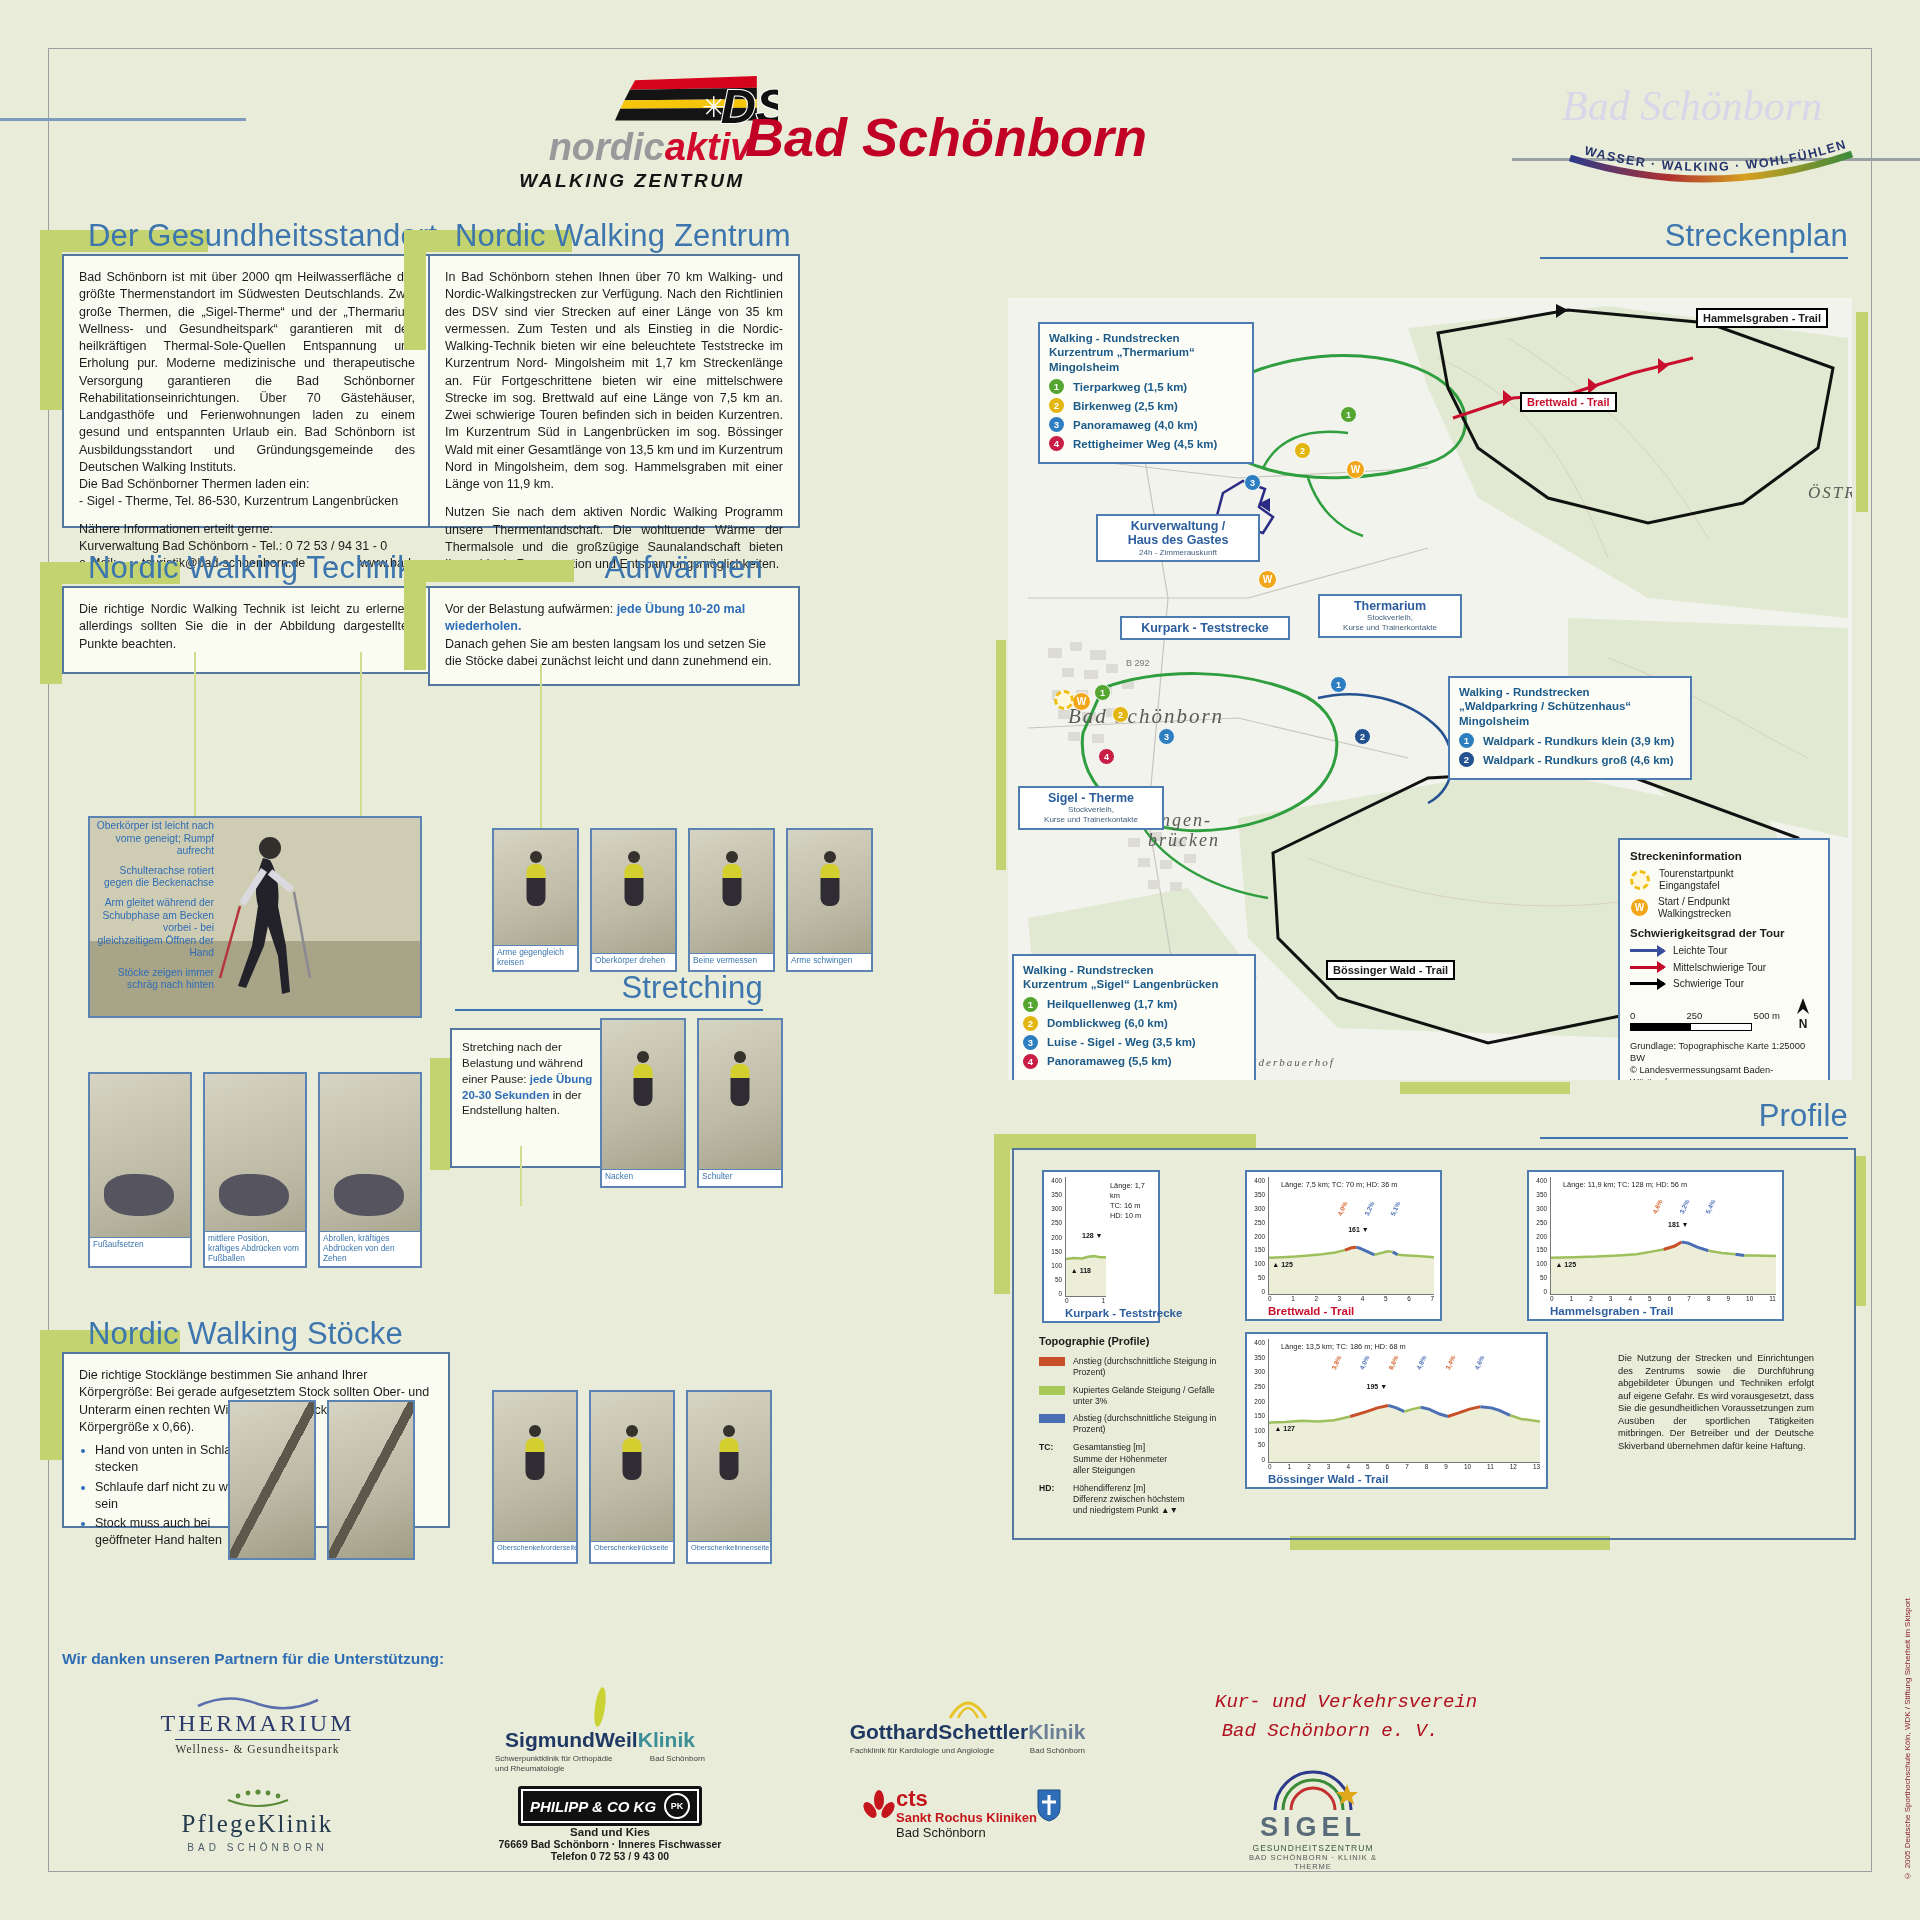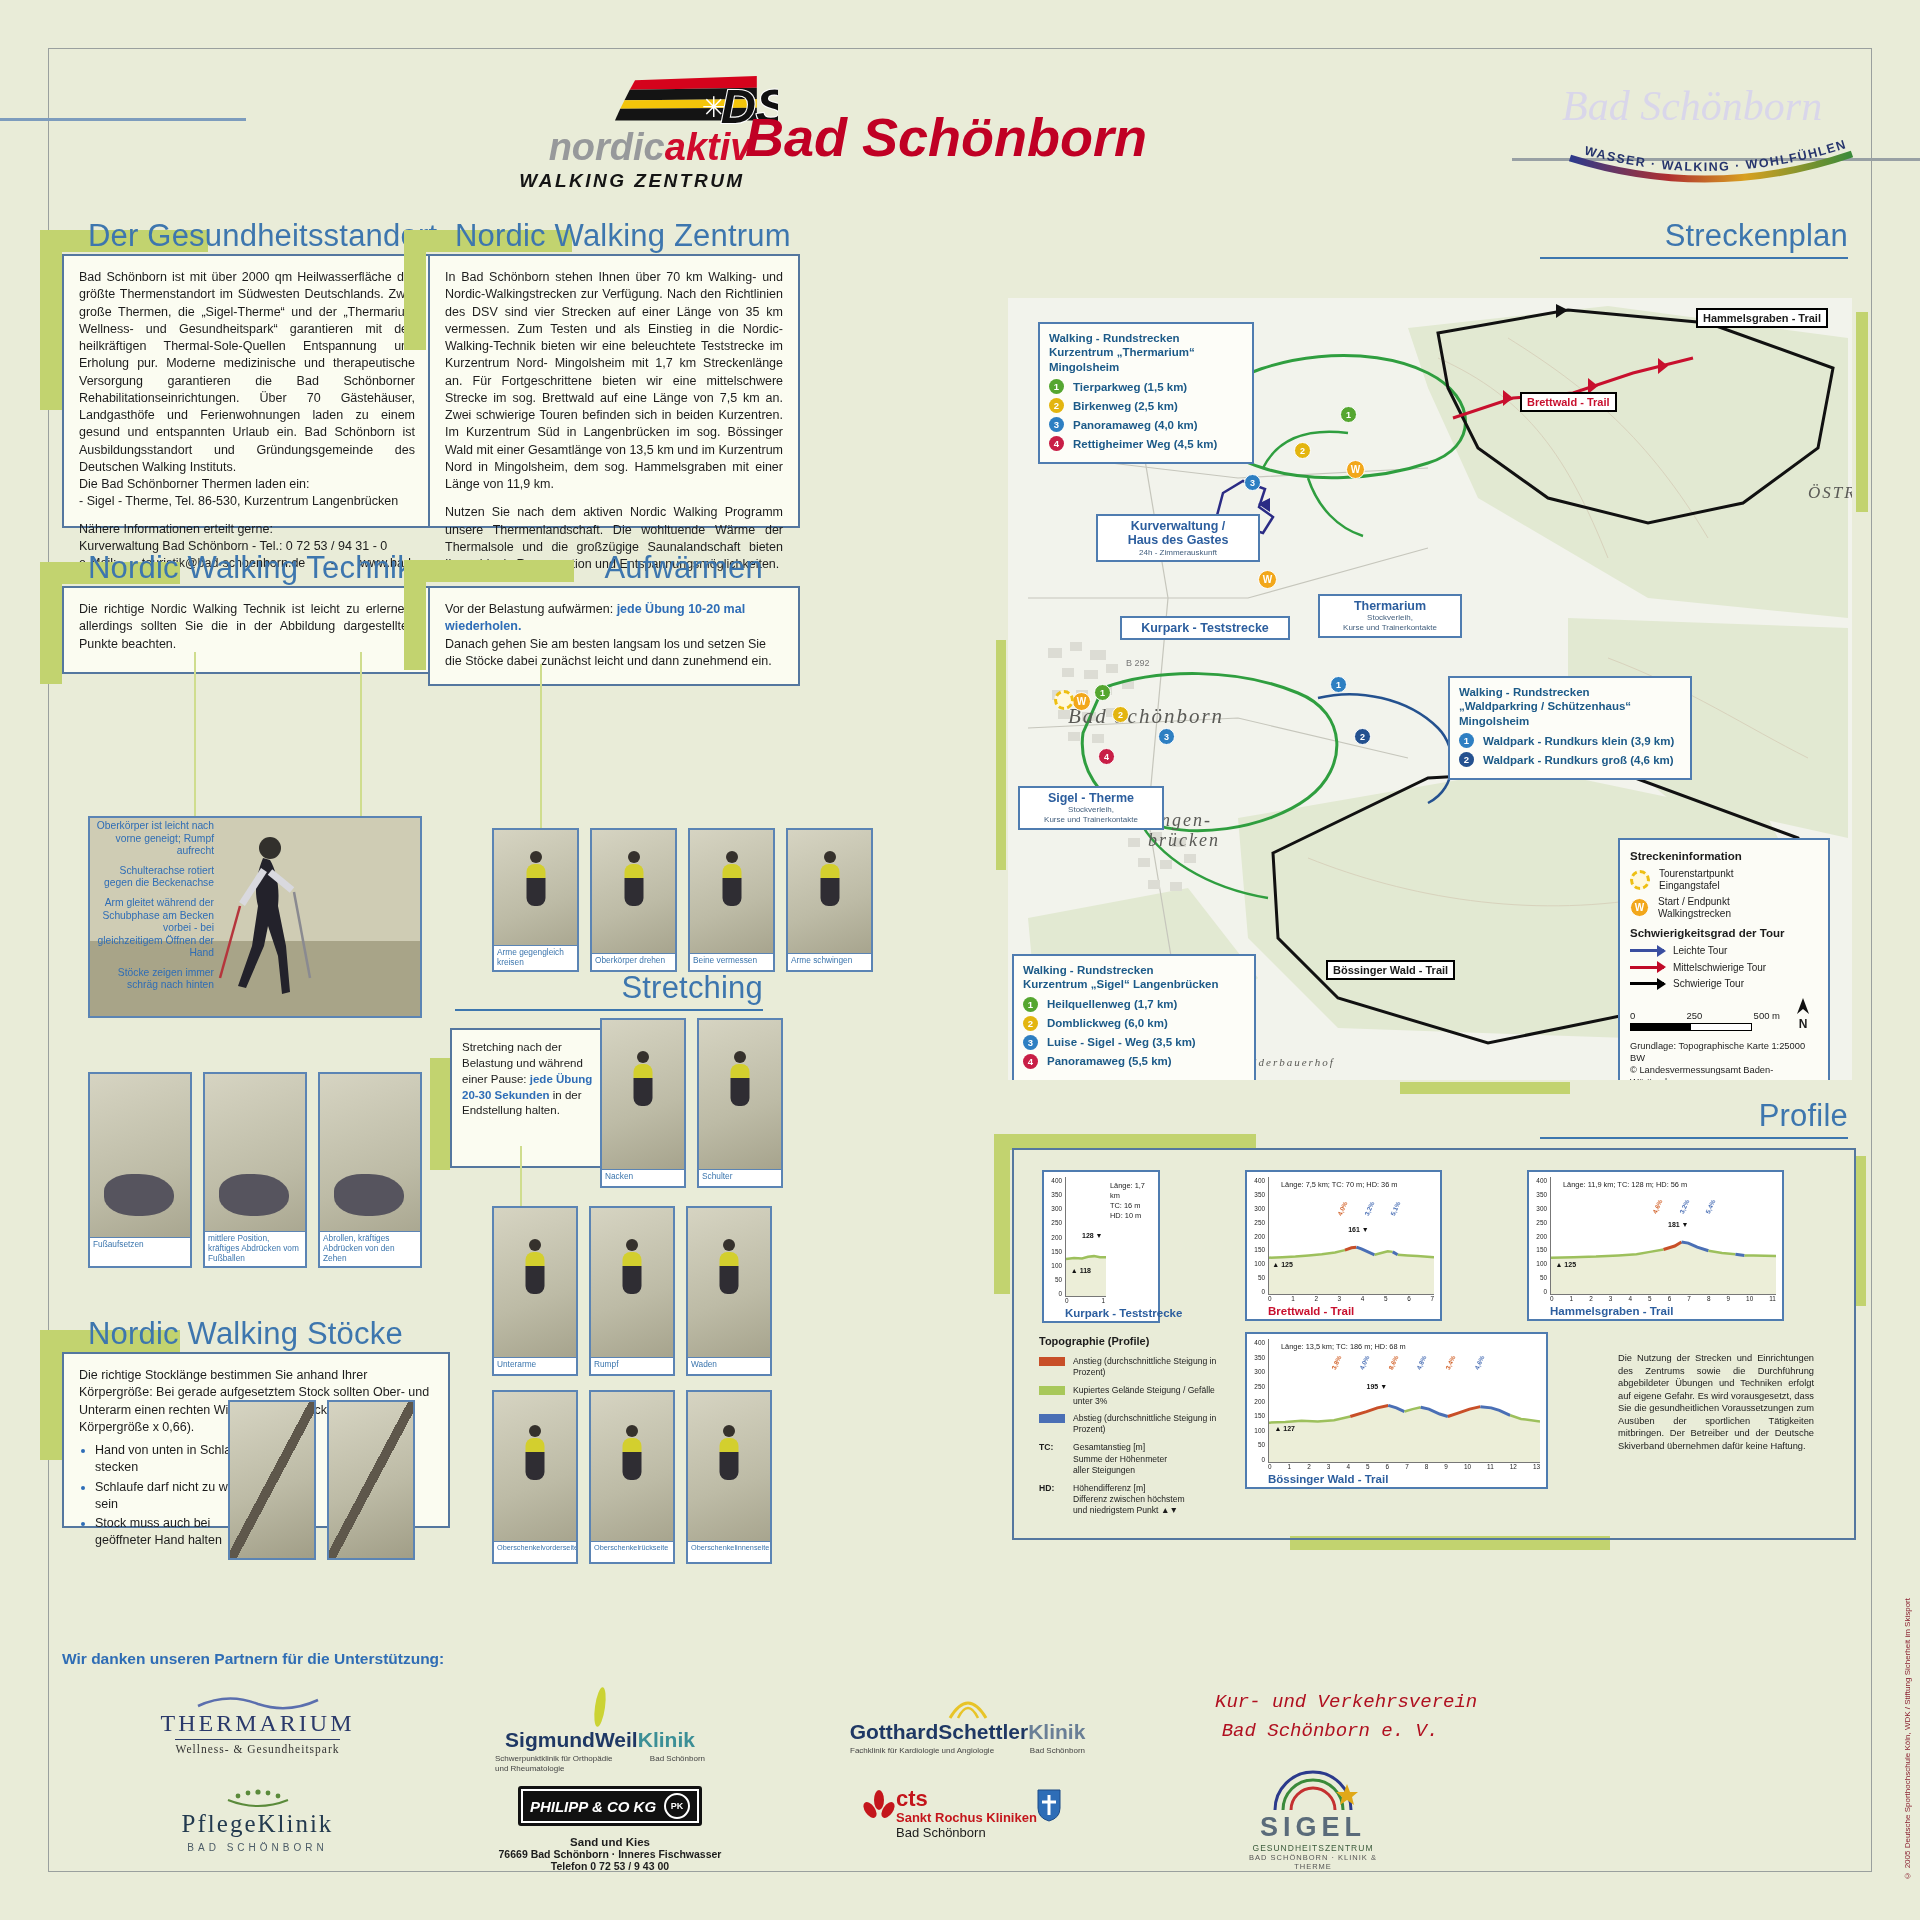--- a/index.html
+++ b/index.html
@@ -468,21 +468,6 @@
       </div>
     </div>
   <div class="conn" style="left:520px;top:1146px;width:2px;height:60px"></div>
-  <div class="prow" style="left:492px;top:1206px;height:166px">
-
-  <div class="photo" style="width:82px;height:166px">
-        <span class="fig"></span>
-        <div class="cap">Unterarme</div>
-      </div>
-      <div class="photo" style="width:82px;height:166px">
-        <span class="fig"></span>
-        <div class="cap">Rumpf</div>
-      </div>
-      <div class="photo" style="width:82px;height:166px">
-        <span class="fig"></span>
-        <div class="cap">Waden</div>
-      </div>
-    </div>
   <div class="prow" style="left:492px;top:1390px;height:170px">
 
   <div class="photo" style="width:82px;height:170px">

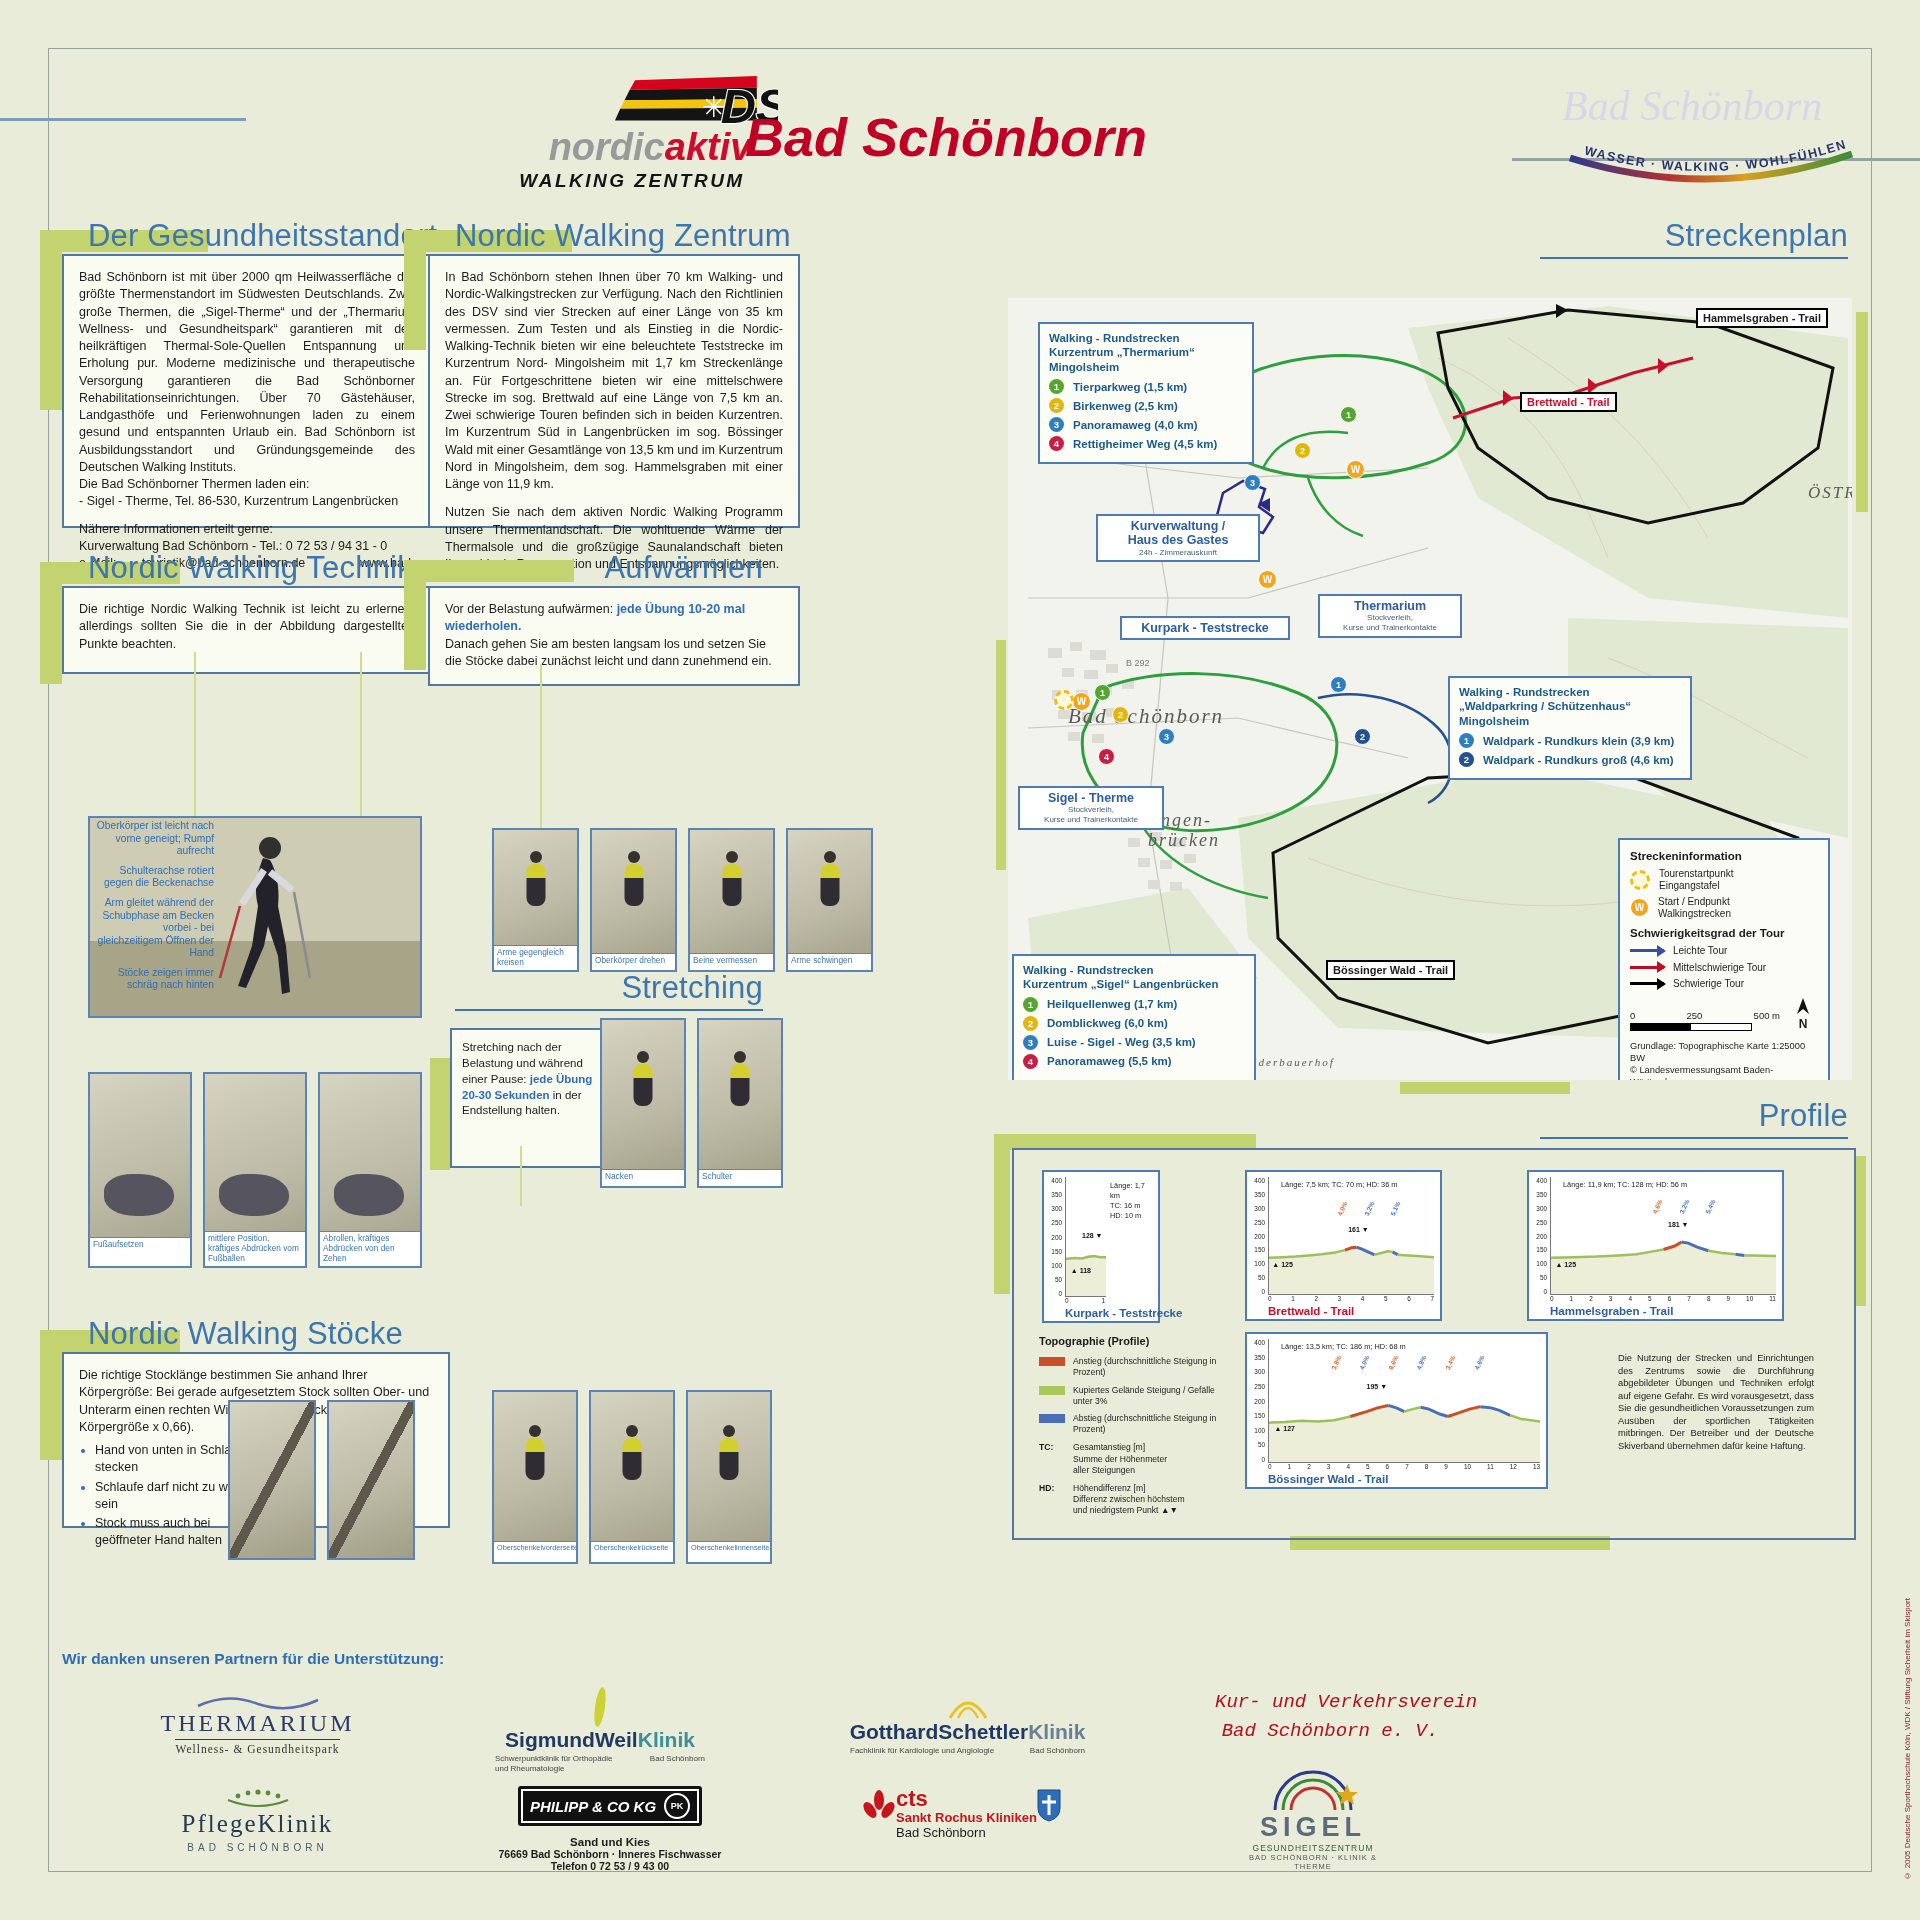--- a/index.html
+++ b/index.html
@@ -783,7 +783,7 @@
         <span>PHILIPP &amp; CO KG</span>
         <span class="pk">PK</span>
       </div>
-    <div style="font-weight:bold;font-size:11.5px;margin-top:10px">Sand und Kies</div>
+    <div style="font-weight:bold;font-size:11.5px;margin-top:0">Sand und Kies</div>
     <div style="font-size:10.5px;font-weight:bold">76669 Bad Schönborn · Inneres Fischwasser</div>
     <div style="font-size:10.5px;font-weight:bold">Telefon 0 72 53 / 9 43 00</div>
   </div>

